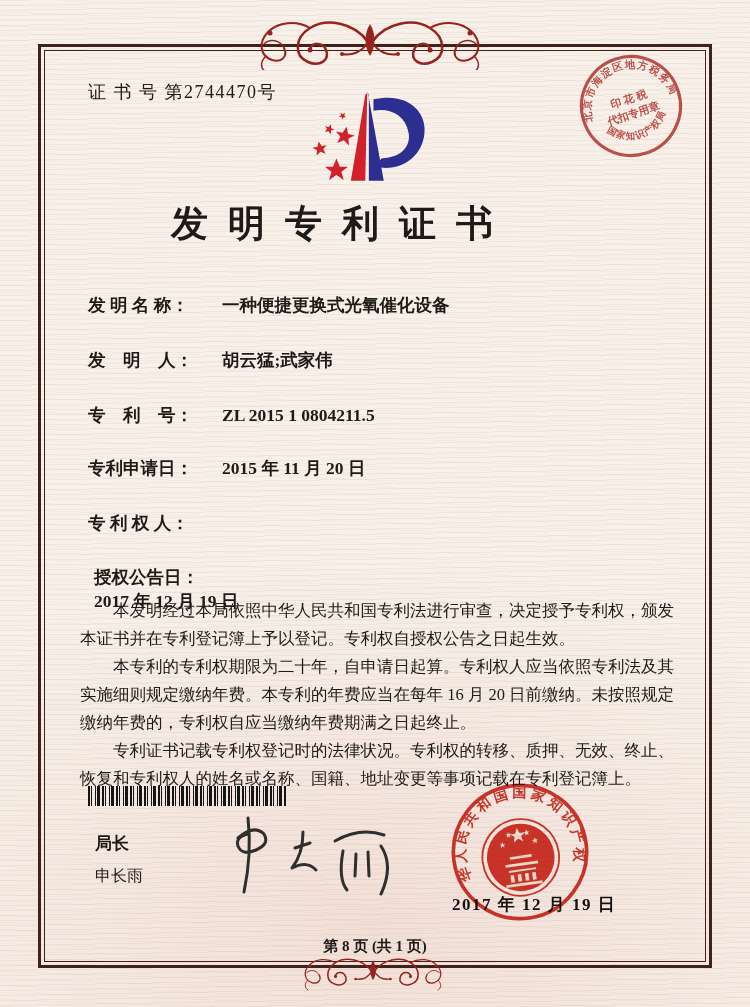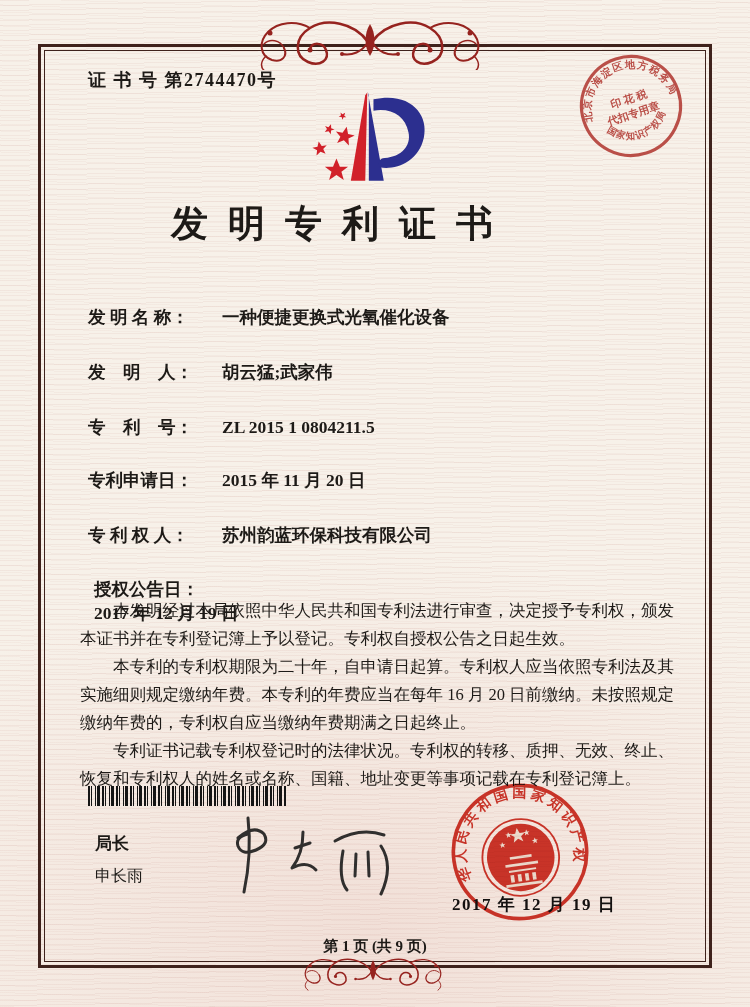--- a/index.html
+++ b/index.html
@@ -26,8 +26,8 @@
   .orn-top{position:absolute;left:250px;top:16px;width:240px;height:54px;z-index:3;}
   .orn-bottom{position:absolute;left:298px;top:952px;width:150px;height:40px;z-index:3;}
   .cert-number{
-    position:absolute;left:88px;top:68px;z-index:2;
-    font-size:18px;font-weight:700;letter-spacing:1.5px;
+    position:absolute;left:88px;top:80px;z-index:2;
+    font-size:18px;font-weight:400;letter-spacing:1.5px;
   }
   .logo{position:absolute;left:292px;top:86px;width:165px;height:108px;z-index:2;}
   .title{

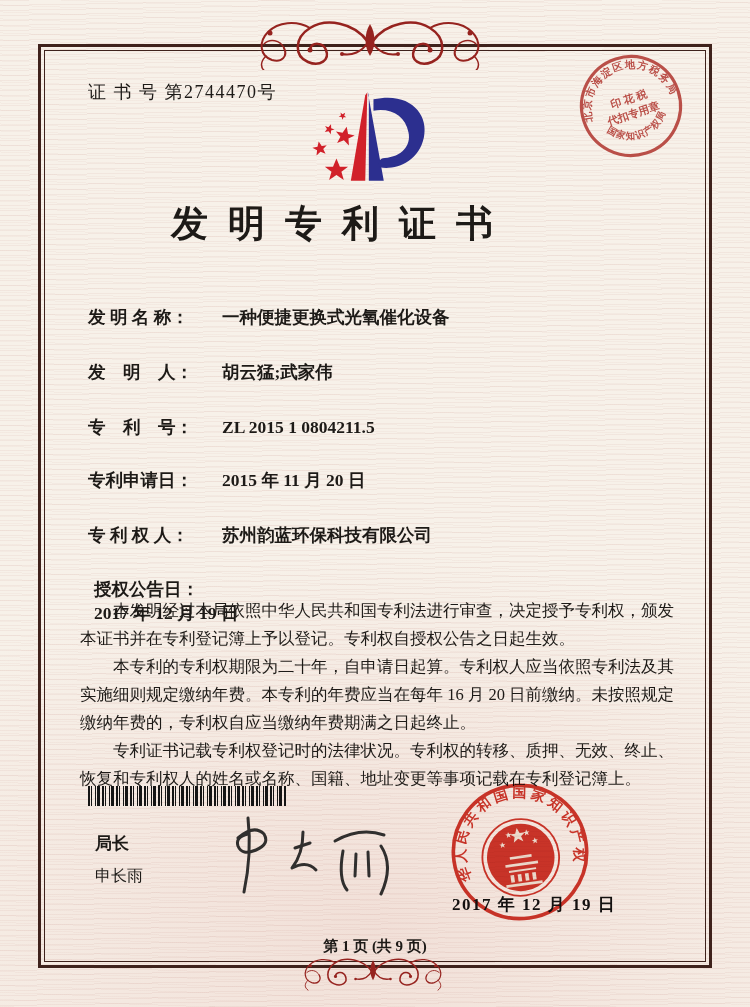--- a/index.html
+++ b/index.html
@@ -38,7 +38,7 @@
     position:absolute;left:88px;z-index:2;display:flex;align-items:baseline;
     font-size:17.5px;font-weight:bold;white-space:pre;
   }
-  .field-row .lbl{display:inline-block;min-width:128px;margin-top:12px;}
+  .field-row .lbl{display:inline-block;min-width:128px;}
   .field-row .val{margin-left:6px;}
   .row1{top:293px;} .row2{top:348px;} .row3{top:403px;}
   .row4{top:456px;} .row5{top:511px;} .row6{top:565px;flex-direction:column;}

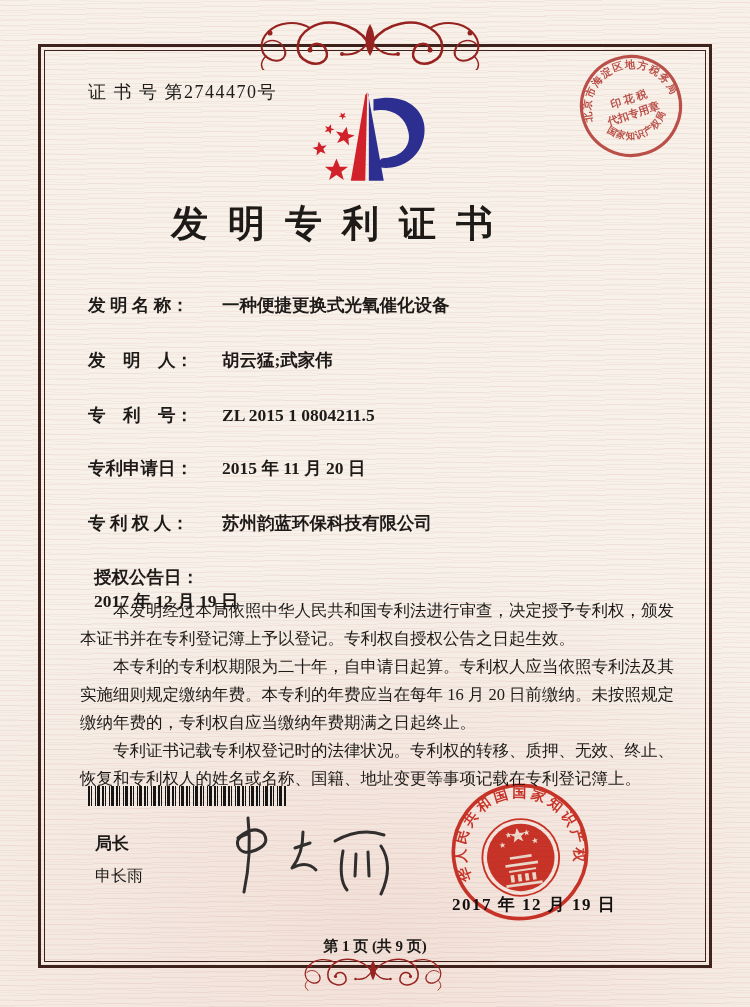--- a/index.html
+++ b/index.html
@@ -128,7 +128,7 @@
   <span class="lbl">专利申请日：</span><span class="val">2015 年 11 月 20 日</span>
 </div>
 <div class="field-row row5">
-  <span class="lbl">专 利 权 人：</span><span class="val">苏州韵蓝环保科技有限公司</span>
+  <span class="lbl">专 利 权 人：</span>
 </div>
 <div class="field-row row6">
   <span class="lbl">授权公告日：</span><span class="val">2017 年 12 月 19 日</span>

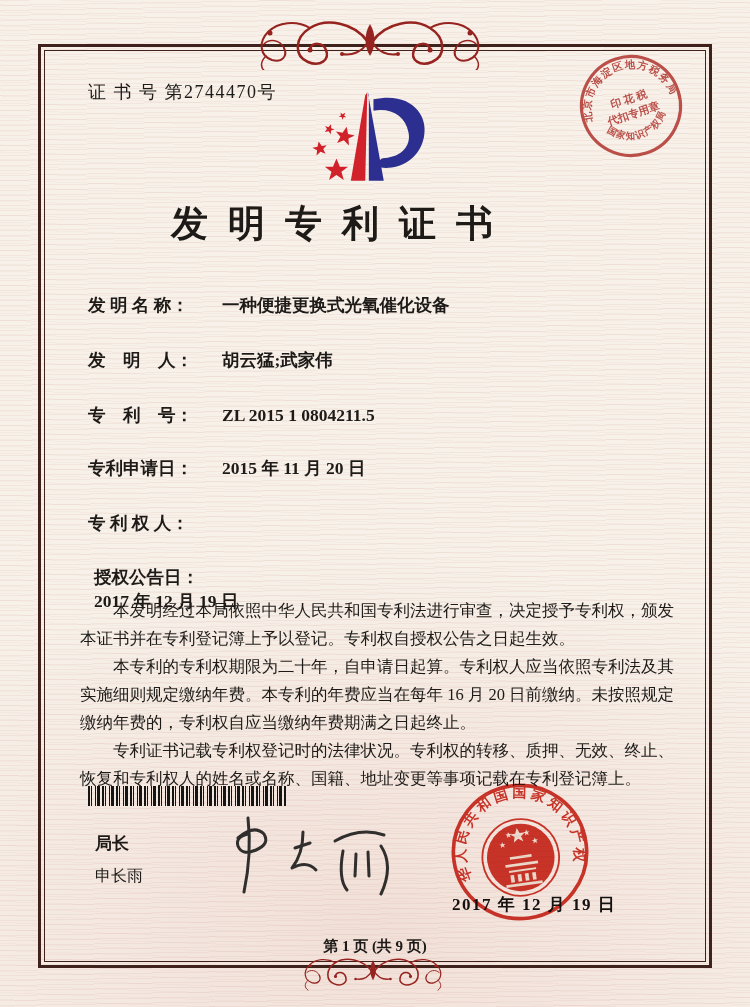--- a/index.html
+++ b/index.html
@@ -207,6 +207,6 @@
 
 <div class="seal-date">2017 年 12 月 19 日</div>
 
-<div class="footer">第 1 页 (共 9 页)</div>
+<div class="footer">第 8 页 (共 1 页)</div>
 
 </body></html>

